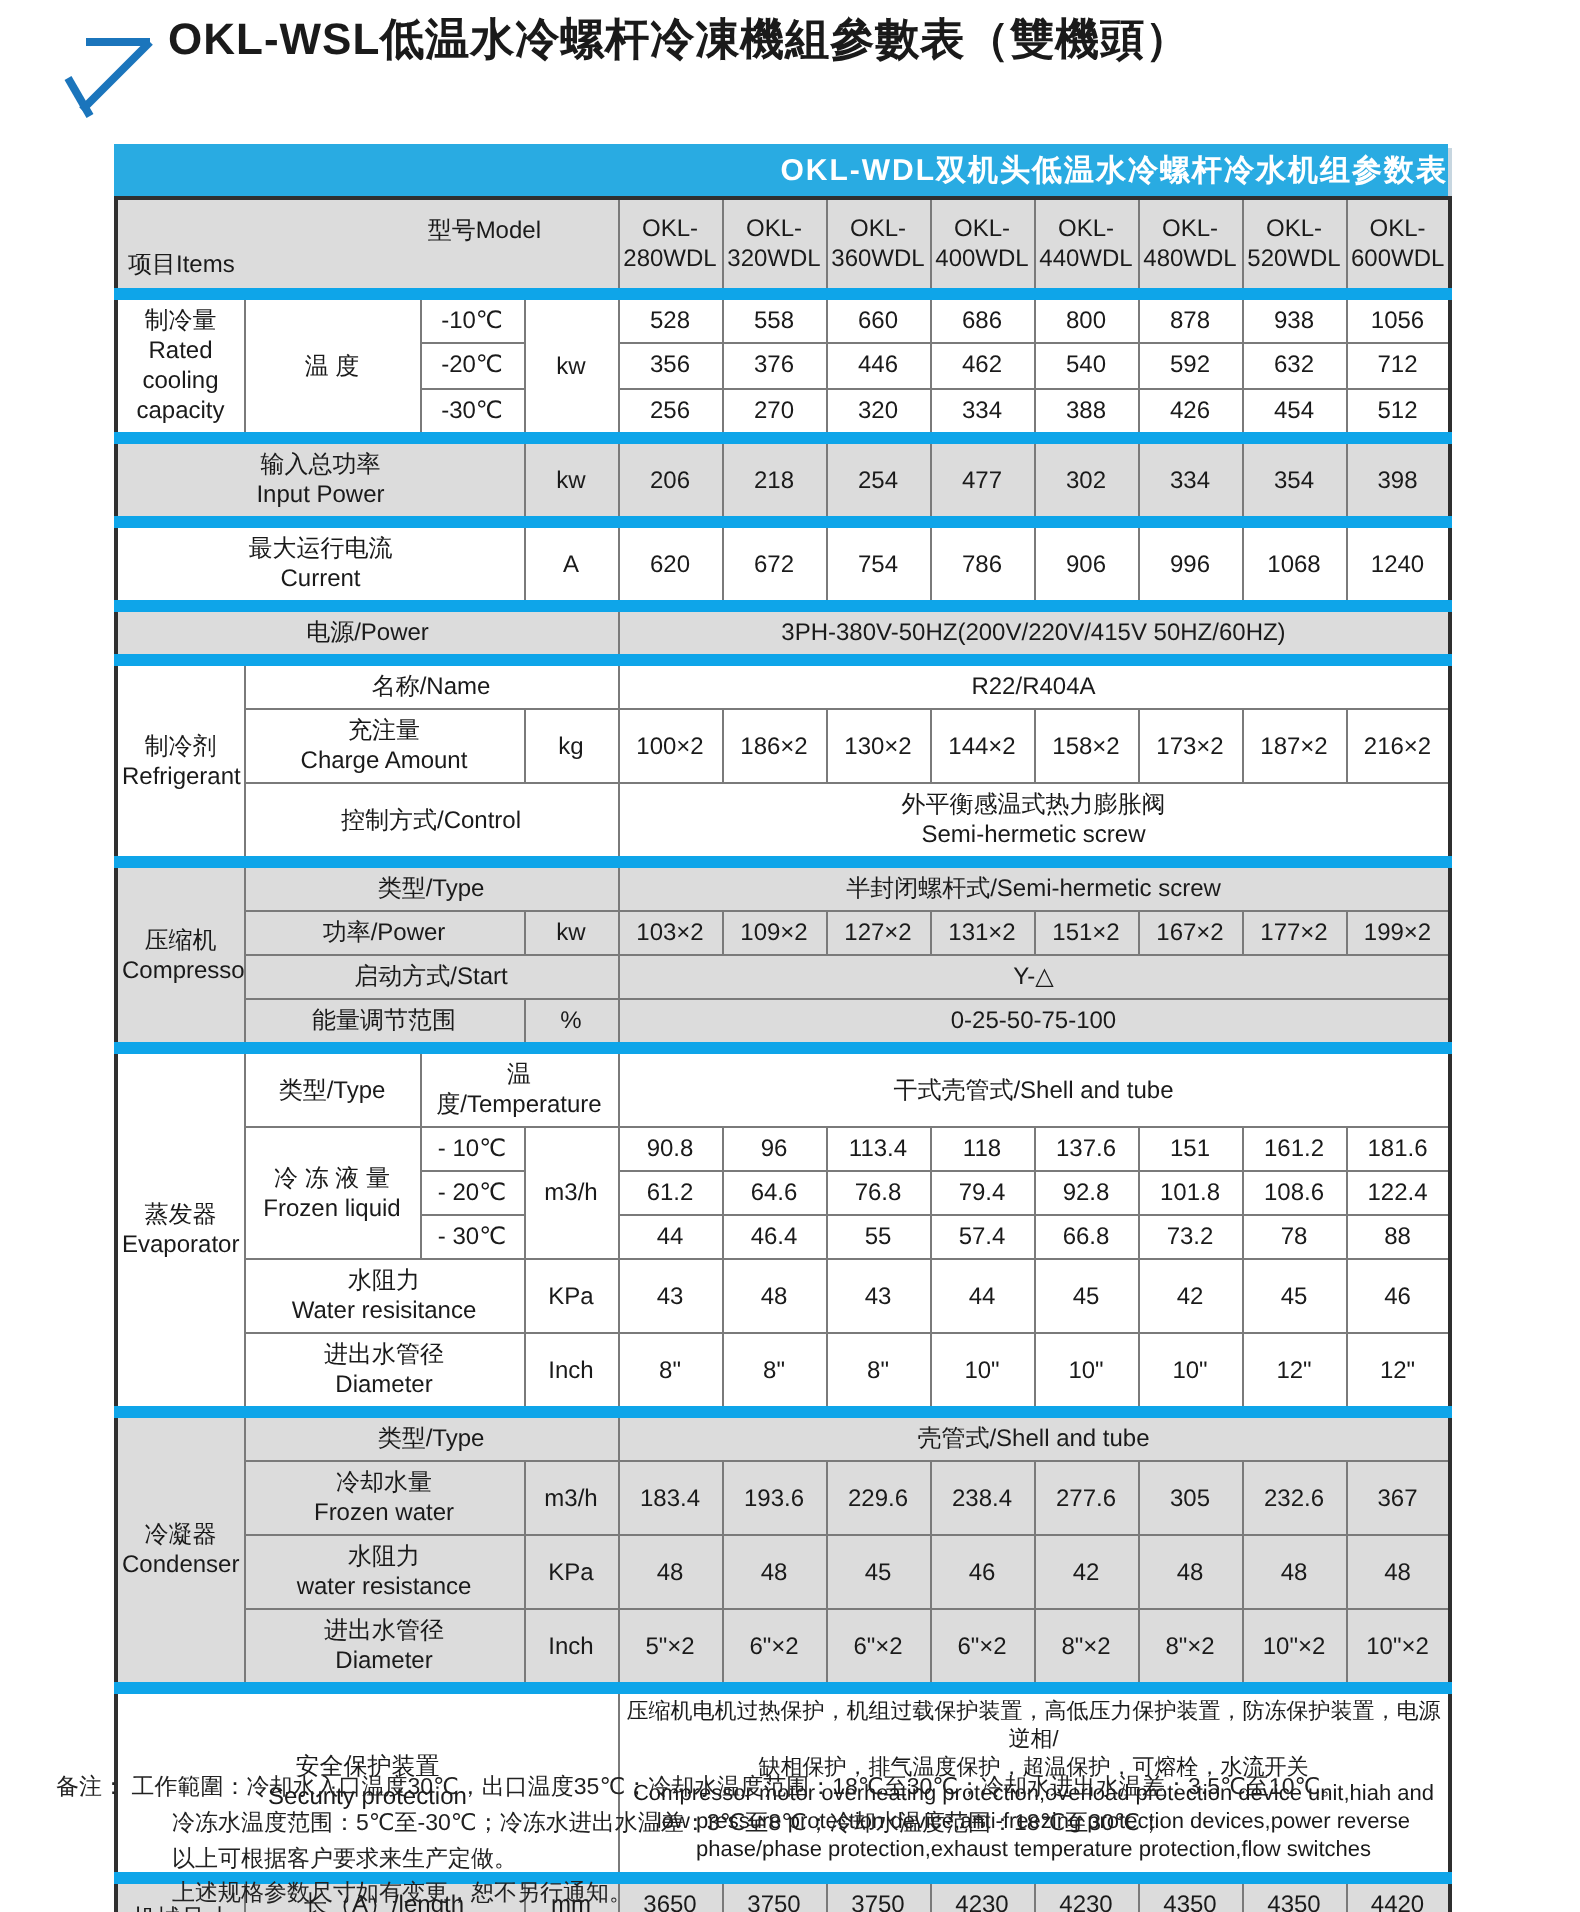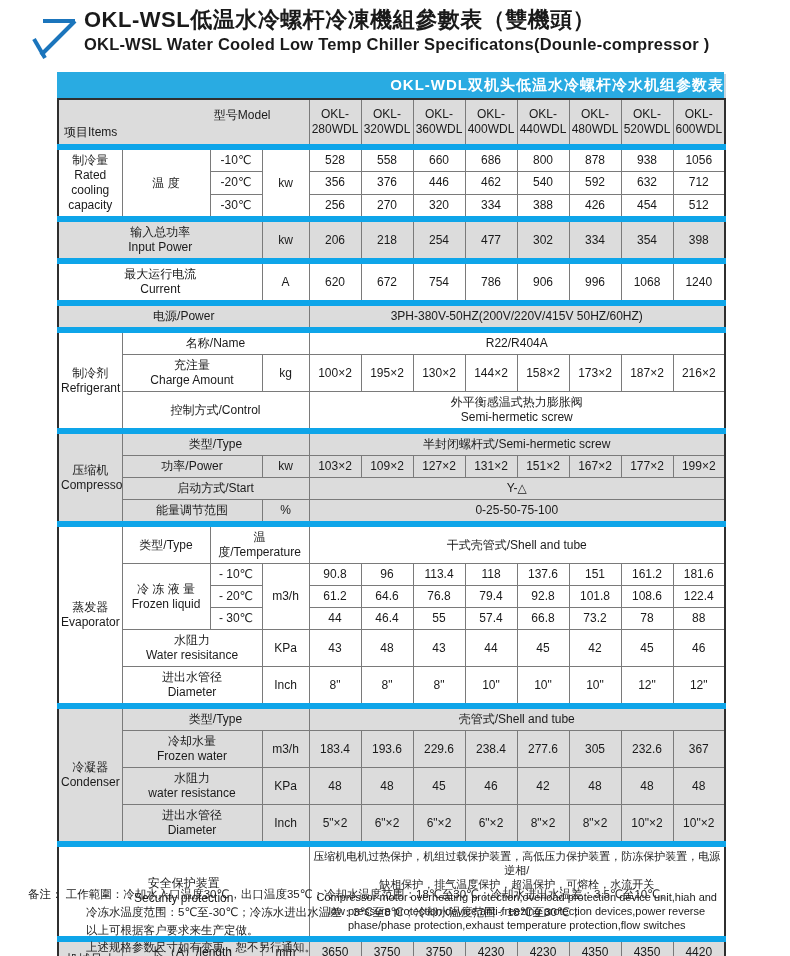--- a/index.html
+++ b/index.html
@@ -72,7 +72,6 @@
     </svg>
     <div class="titles">
       <div class="title-zh">OKL-WSL低温水冷螺杆冷凍機組參數表（雙機頭）</div>
-      <div class="title-en">OKL-WSL Water Cooled Low Temp Chiller Specificatons(Dounle-compressor )</div>
     </div>
   </div>
 

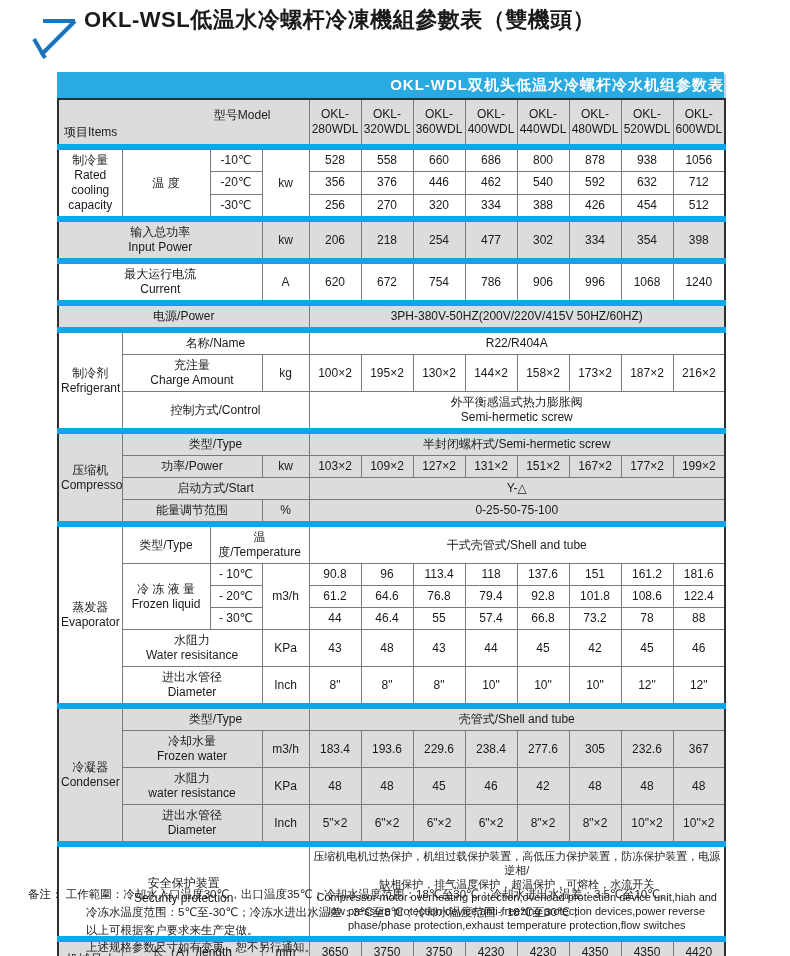--- a/index.html
+++ b/index.html
@@ -192,7 +192,7 @@
 Charge Amount</td>
             <td>kg</td>
             <td>100×2</td>
-            <td>195×2</td>
+            <td>186×2</td>
             <td>130×2</td>
             <td>144×2</td>
             <td>158×2</td>

